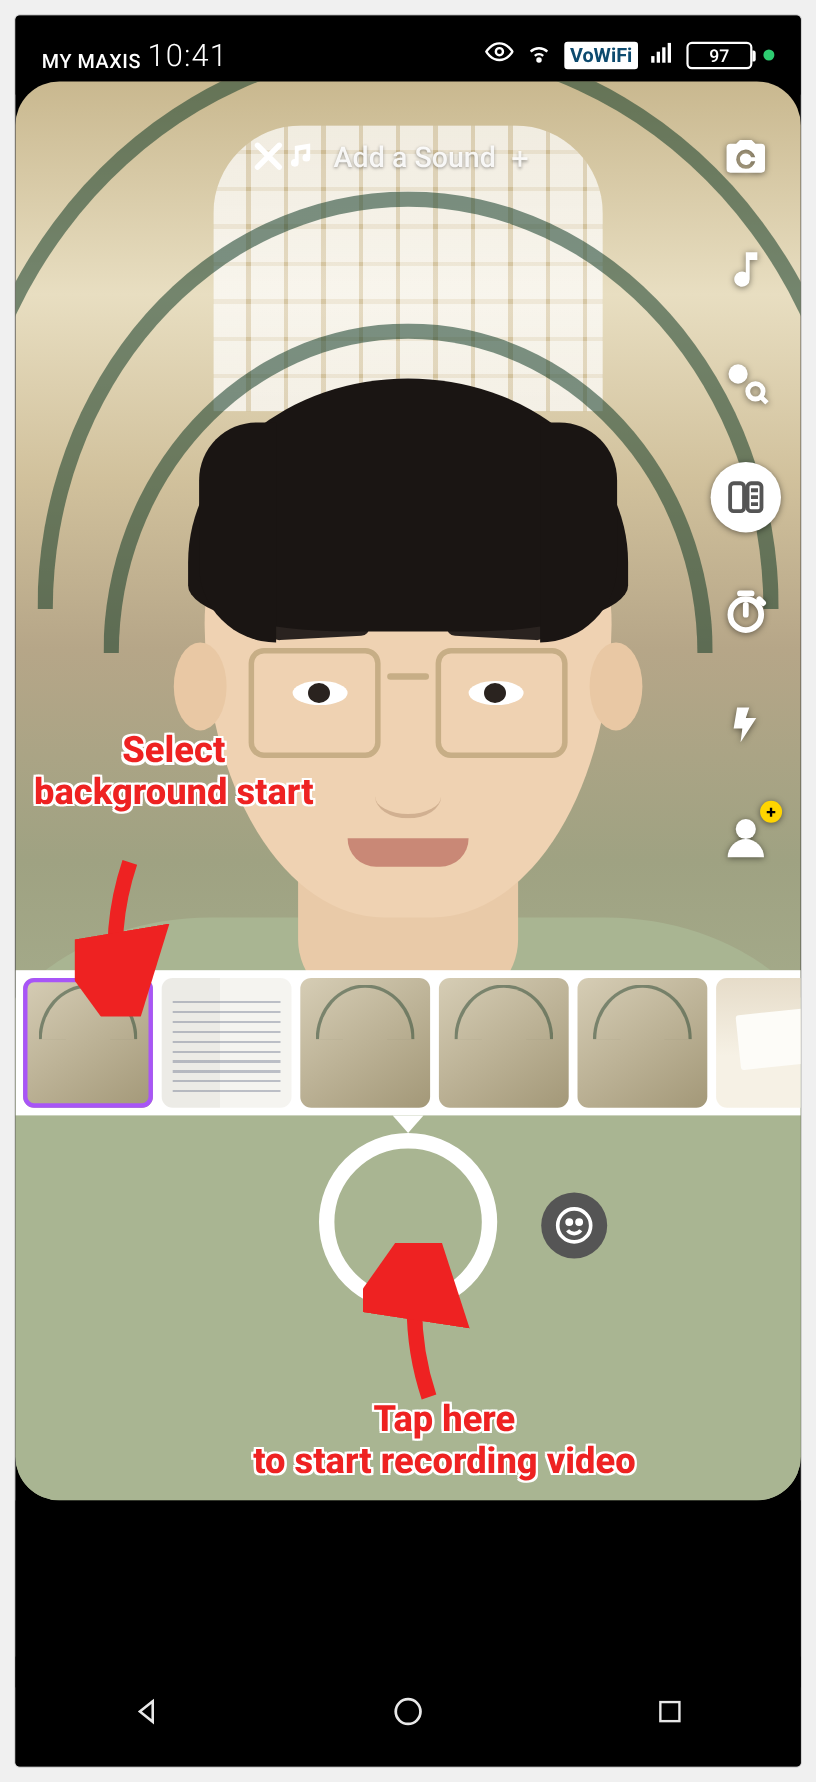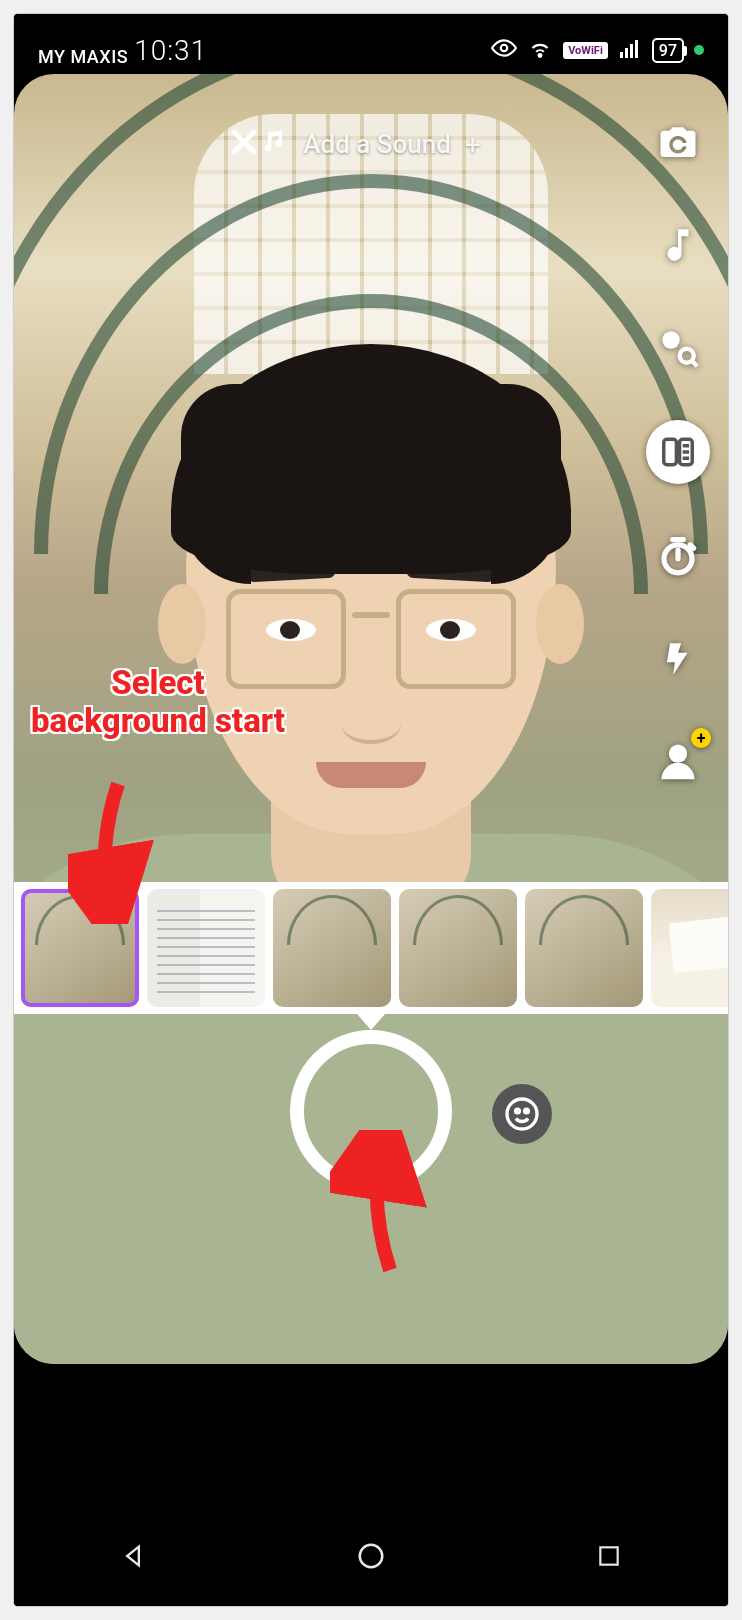--- a/index.html
+++ b/index.html
@@ -242,7 +242,7 @@
   <div class="status-bar">
     <div class="status-left">
       <span class="carrier">MY MAXIS</span>
-      <span class="clock">10:31</span>
+      <span class="clock">10:41</span>
     </div>
     <div class="status-right">
       <span>

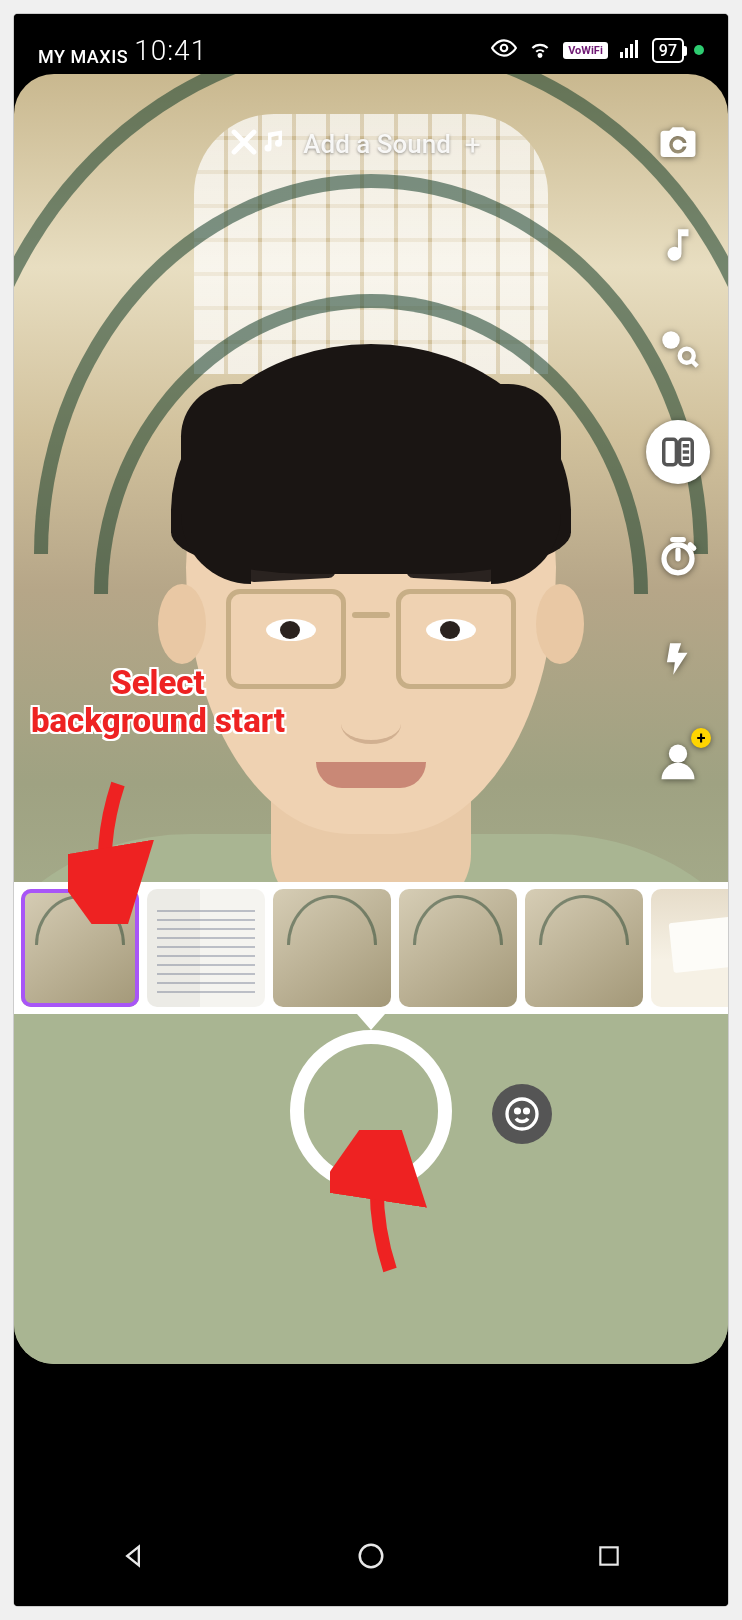--- a/index.html
+++ b/index.html
@@ -35,7 +35,7 @@
   .clock { font-size: 28px; font-weight: 300; letter-spacing: 1px; }
   .status-right { display: flex; align-items: center; gap: 10px; }
   .wifi-badge {
-    background: #fff; color: #701a75; font-size: 11px; font-weight: 700;
+    background: #fff; color: #0c4a6e; font-size: 18px; font-weight: 700;
     padding: 2px 5px; border-radius: 3px;
   }
   .battery-box {

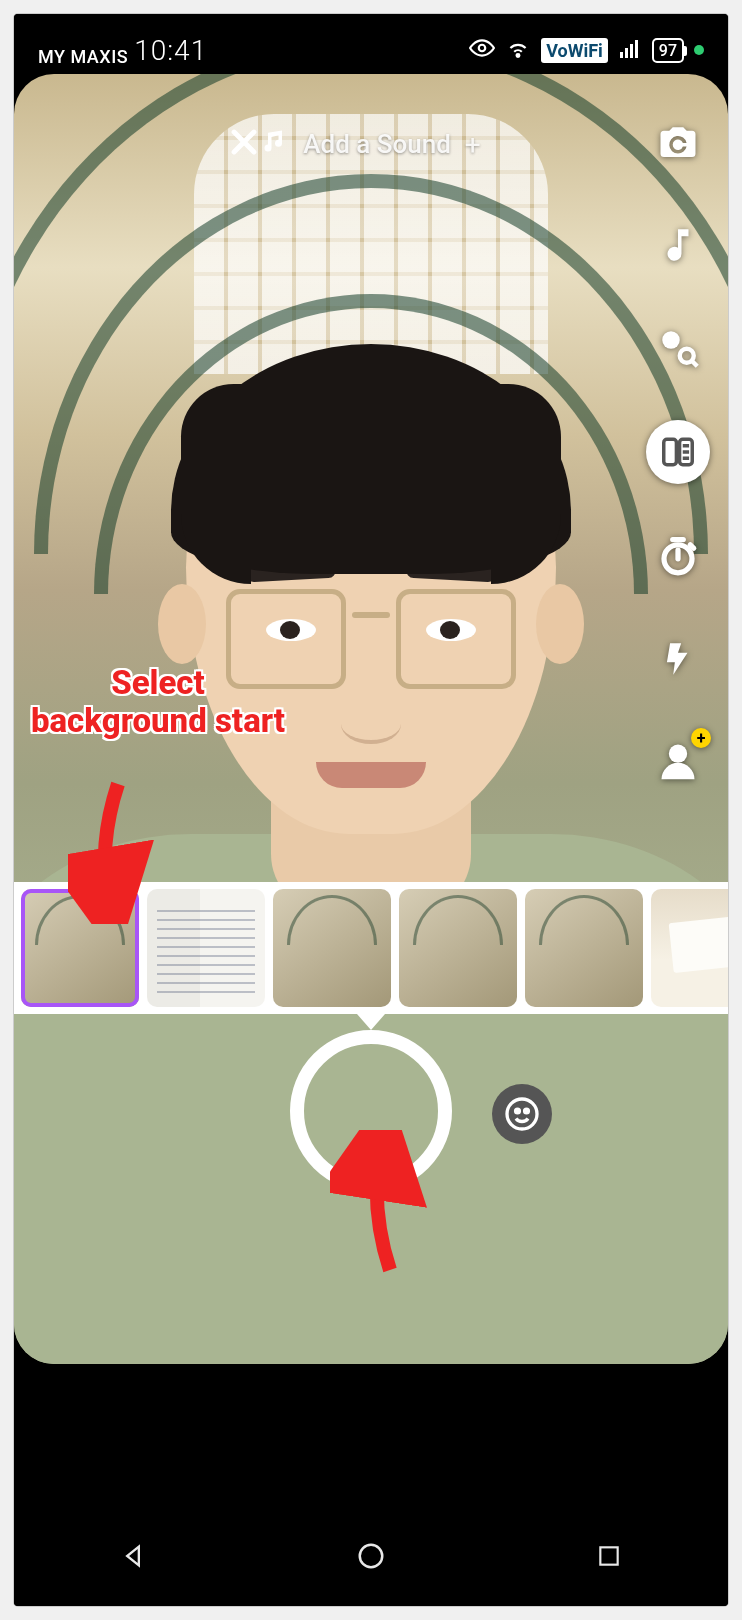--- a/index.html
+++ b/index.html
@@ -41,7 +41,7 @@
   .battery-box {
     display: flex; align-items: center;
     border: 2px solid #fff; border-radius: 5px;
-    padding: 1px 5px; font-size: 16px; font-weight: 500;
+    padding: 1px 19px; font-size: 16px; font-weight: 500;
     position: relative;
   }
   .battery-box::after {

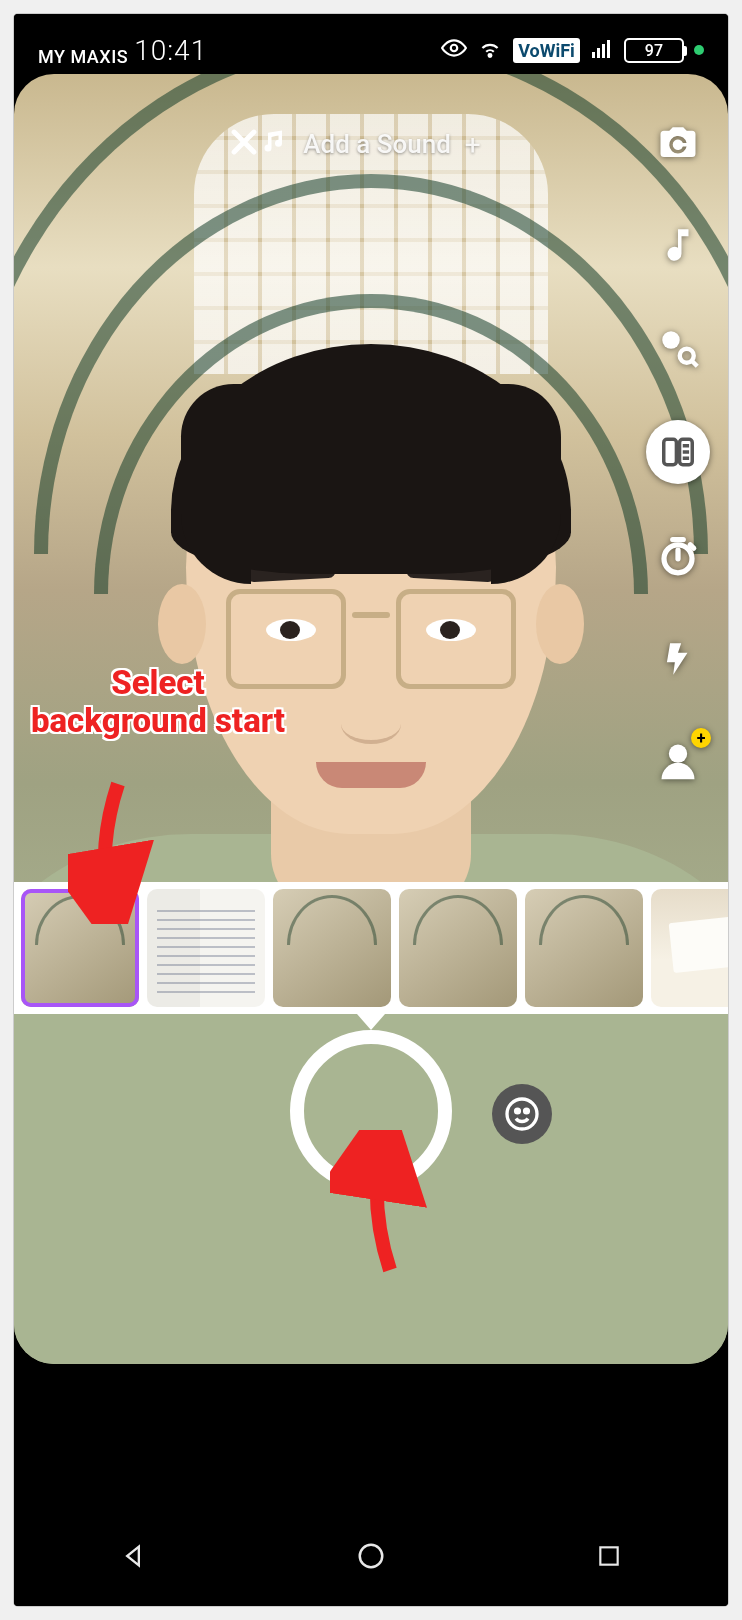--- a/index.html
+++ b/index.html
@@ -401,6 +401,7 @@
       <path d="M50 10 Q 30 70 40 130" stroke="#ee2222" stroke-width="14" fill="none" marker-end="url(#ah1)"></path>
     </svg>
 
+    <div class="annotation anno-bottom">Tap here<br>to start recording video</div>
     <svg class="arrow" style="top:1056px;left:316px" width="100" height="150">
       <defs>
           <marker id="ah2" markerWidth="8" markerHeight="8" refX="4" refY="4" orient="auto">

